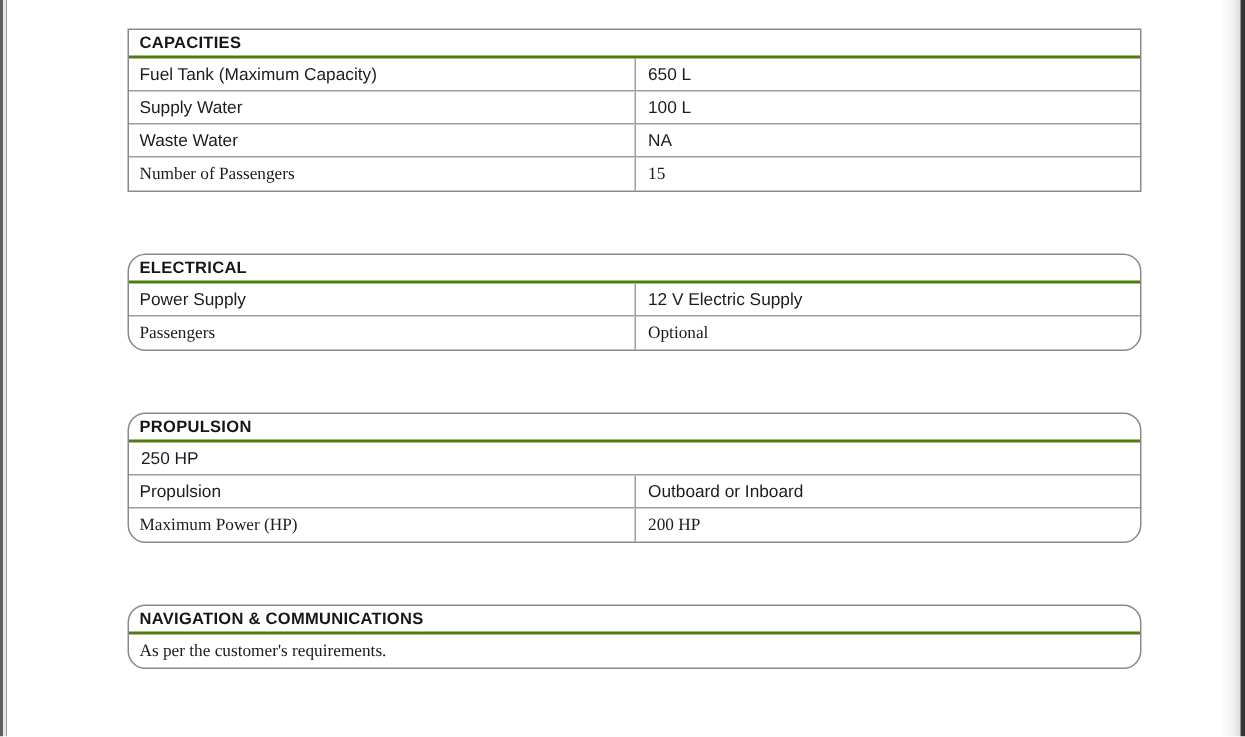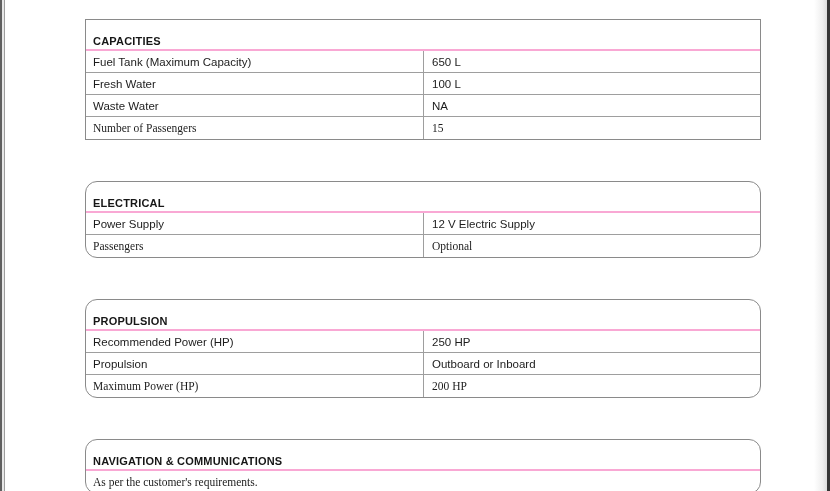--- a/index.html
+++ b/index.html
@@ -54,13 +54,12 @@
     display: flex;
     align-items: center;
     padding: 1px 0 0 7px;
-    border-bottom: 2px solid #f9a8d4;
+    border-bottom: 2px solid #4d7c0f;
     font-size: 11px;
     font-weight: bold;
     letter-spacing: 0.2px;
     color: #161616;
     box-sizing: border-box;
-    margin-top: 12px;
   }
   .table-row {
     display: flex;

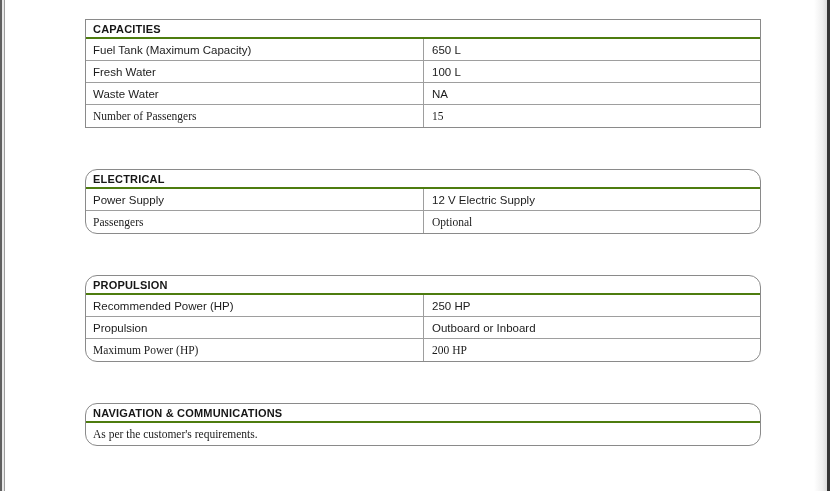--- a/index.html
+++ b/index.html
@@ -104,7 +104,7 @@
           <div class="cell value">650 L</div>
         </div>
         <div class="table-row">
-          <div class="cell label">Fresh Water</div>
+          <div class="cell label">Supply Water</div>
           <div class="cell value">100 L</div>
         </div>
         <div class="table-row">

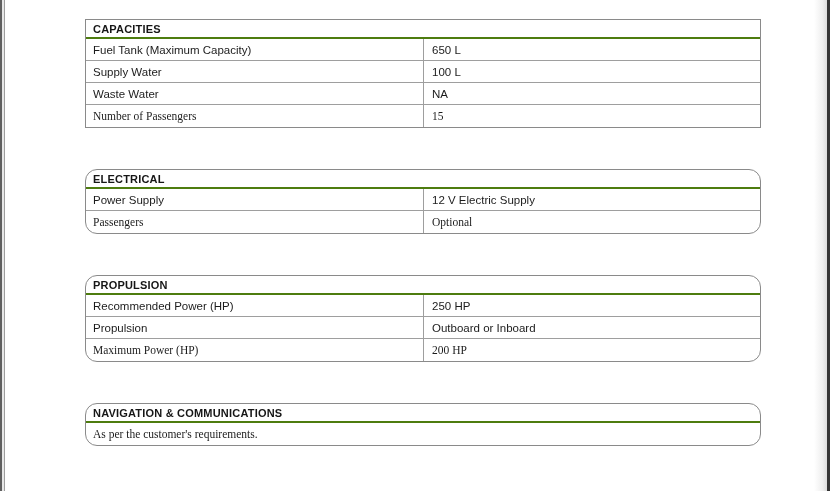--- a/index.html
+++ b/index.html
@@ -130,7 +130,6 @@
       <section class="spec-table">
         <div class="table-header">PROPULSION</div>
         <div class="table-row">
-          <div class="cell label">Recommended Power (HP)</div>
           <div class="cell value">250 HP</div>
         </div>
         <div class="table-row">

